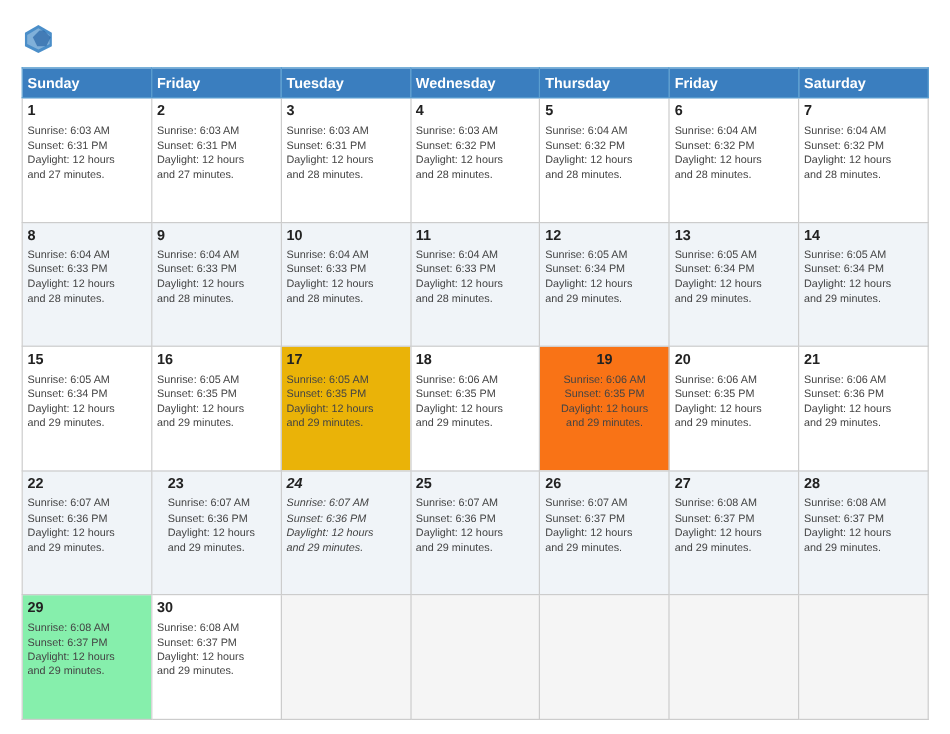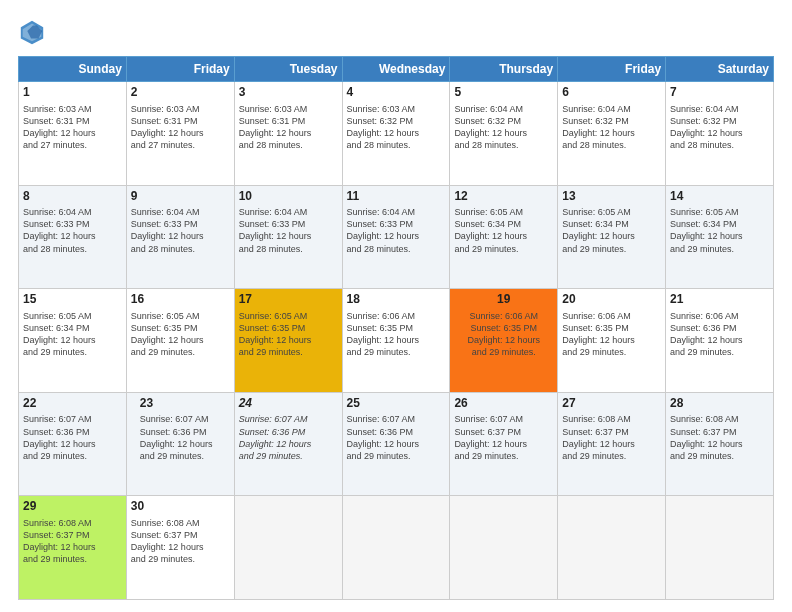--- a/index.html
+++ b/index.html
@@ -68,7 +68,7 @@
       font-weight: bold;
       padding: 5px 4px;
       border: 1px solid #5a9ed0;
-      text-align: right;
+      text-align: left;
     }
     .calendar td {
       border: 1px solid #ccc;

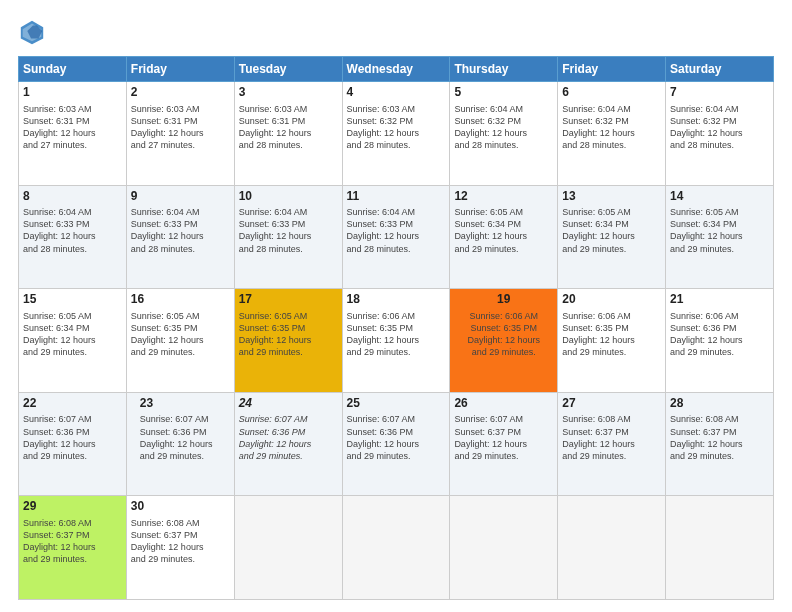--- a/index.html
+++ b/index.html
@@ -257,7 +257,7 @@
           </td>
         </tr>
         <tr class="week-row">
-          <td style="background: #bef264;">
+          <td style="background: #86efac;">
             <span class="day-num">29</span>
             <div class="day-info">Sunrise: 6:08 AM<br>Sunset: 6:37 PM<br>Daylight: 12 hours<br>and 29 minutes.</div>
           </td>

